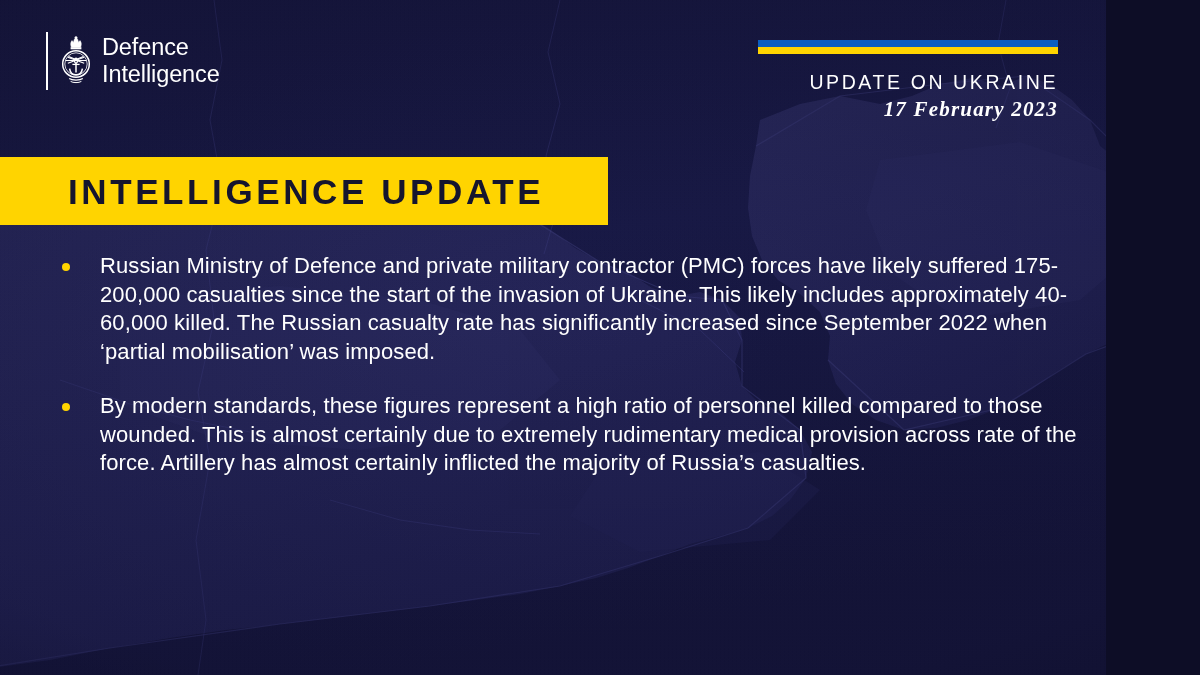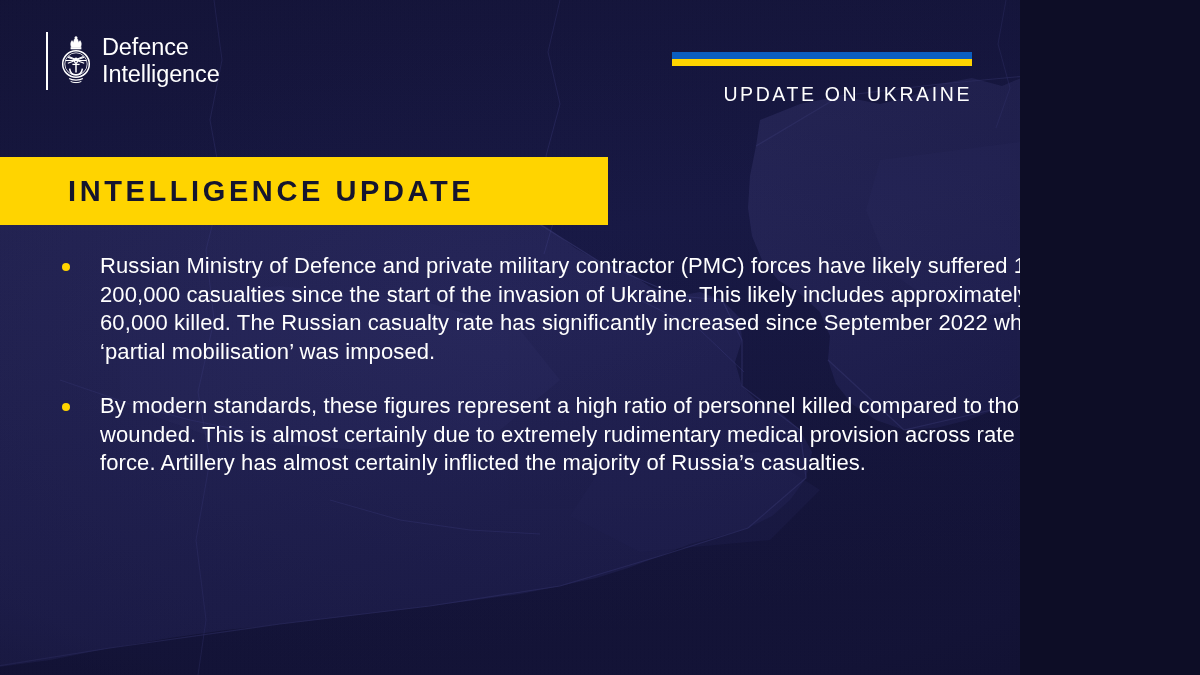--- a/index.html
+++ b/index.html
@@ -12,7 +12,7 @@
 
   .slide {
     position: relative;
-    width: 1020px;
+    width: 1106px;
     height: 675px;
     overflow: hidden;
     background: #a16207;

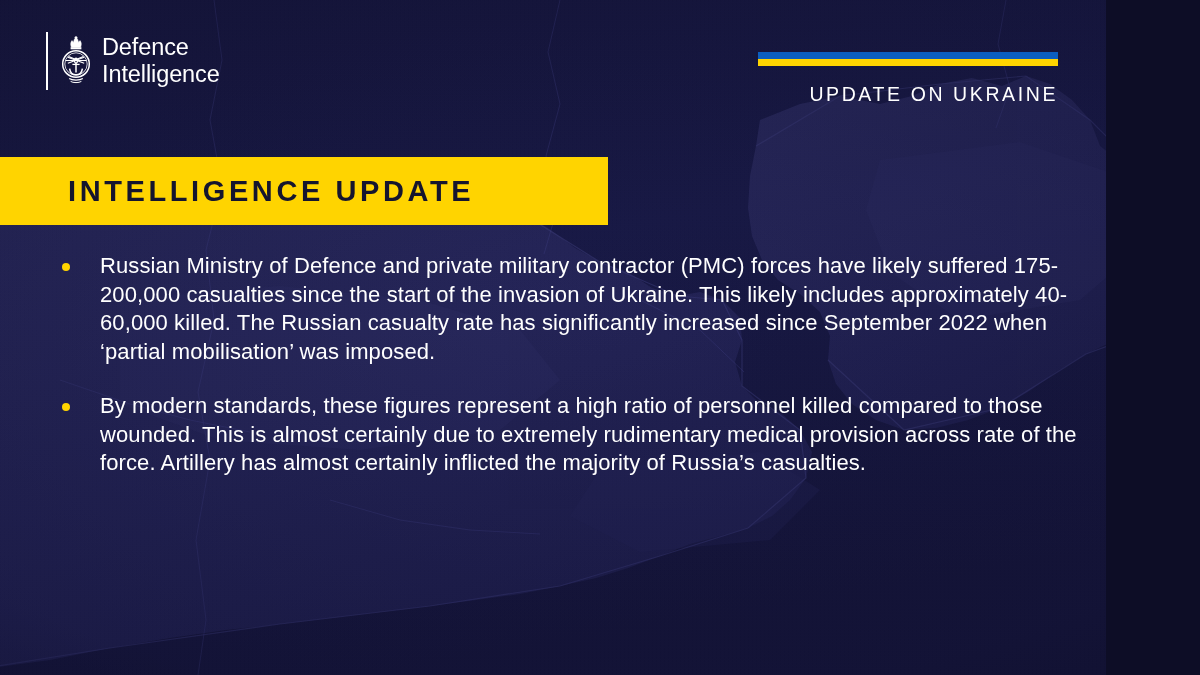--- a/index.html
+++ b/index.html
@@ -92,7 +92,7 @@
   .tr-block {
     position: absolute;
     right: 48px;
-    top: 52px;
+    top: 40px;
     width: 320px;
     text-align: right;
   }

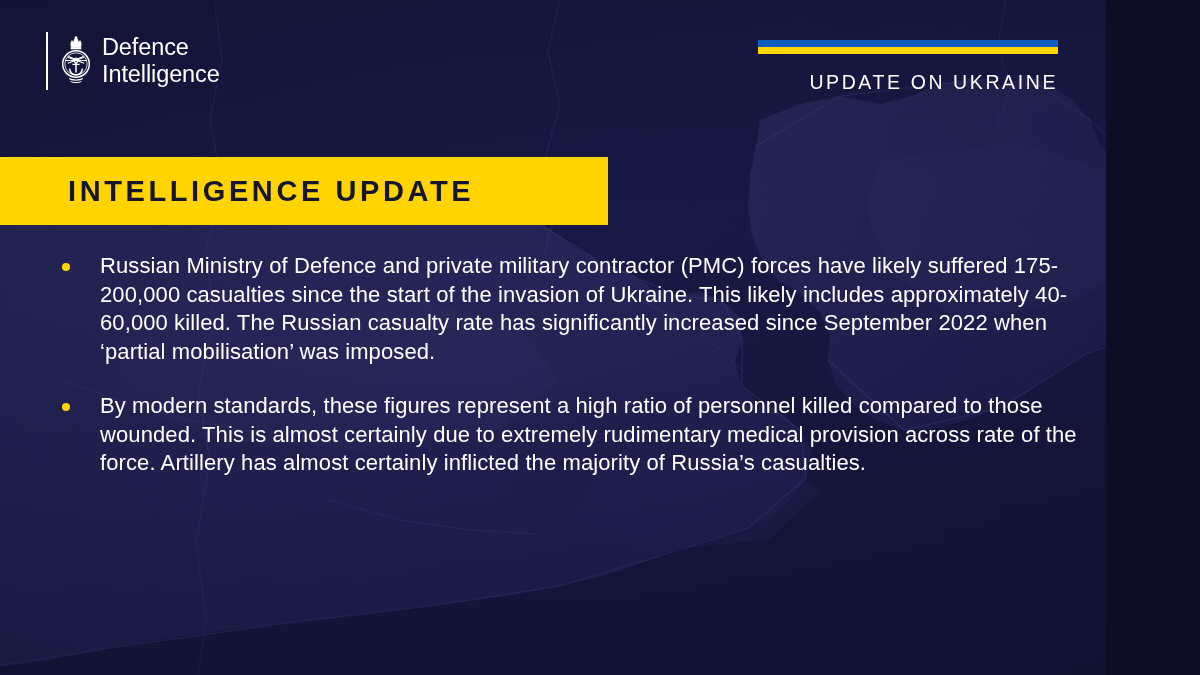--- a/index.html
+++ b/index.html
@@ -285,6 +285,7 @@
         <div class="flag-yellow"></div>
       </div>
       <div class="tr-title">UPDATE ON UKRAINE</div>
+      <div class="tr-date">17 February 2023</div>
     </div>
 
     <div class="banner">

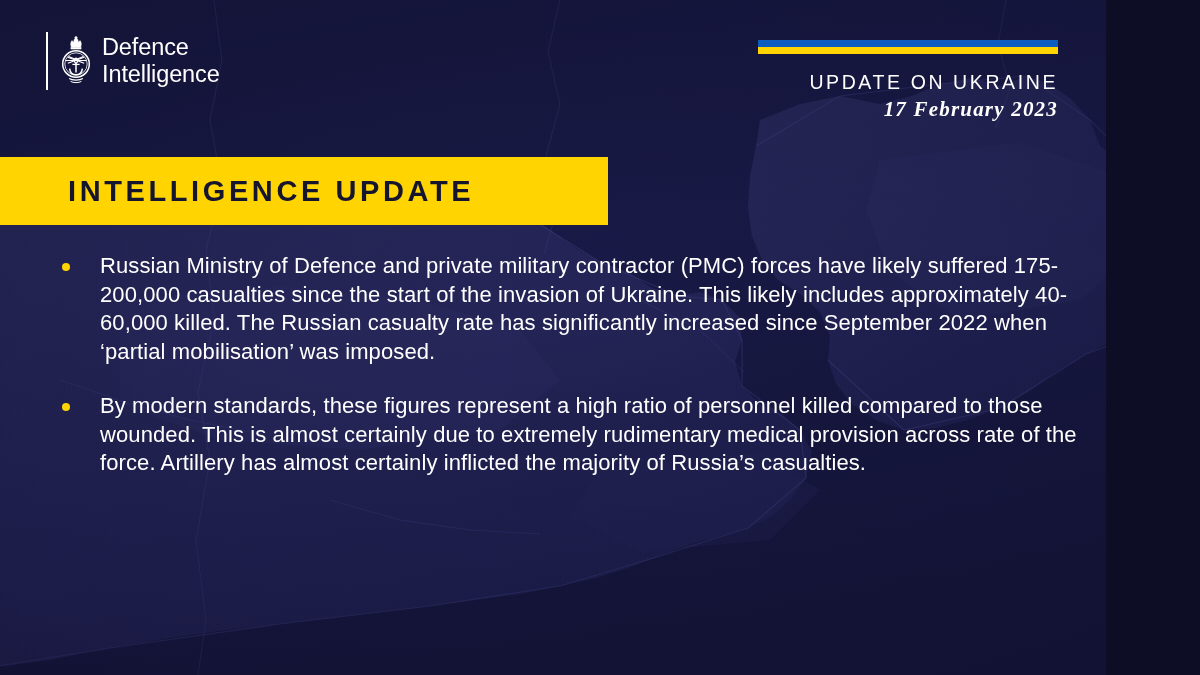--- a/index.html
+++ b/index.html
@@ -135,7 +135,7 @@
   .banner-text {
     margin-left: 68px;
     color: #15152e;
-    font-size: 29px;
+    font-size: 35px;
     font-weight: 700;
     letter-spacing: 3.6px;
     line-height: 1;

